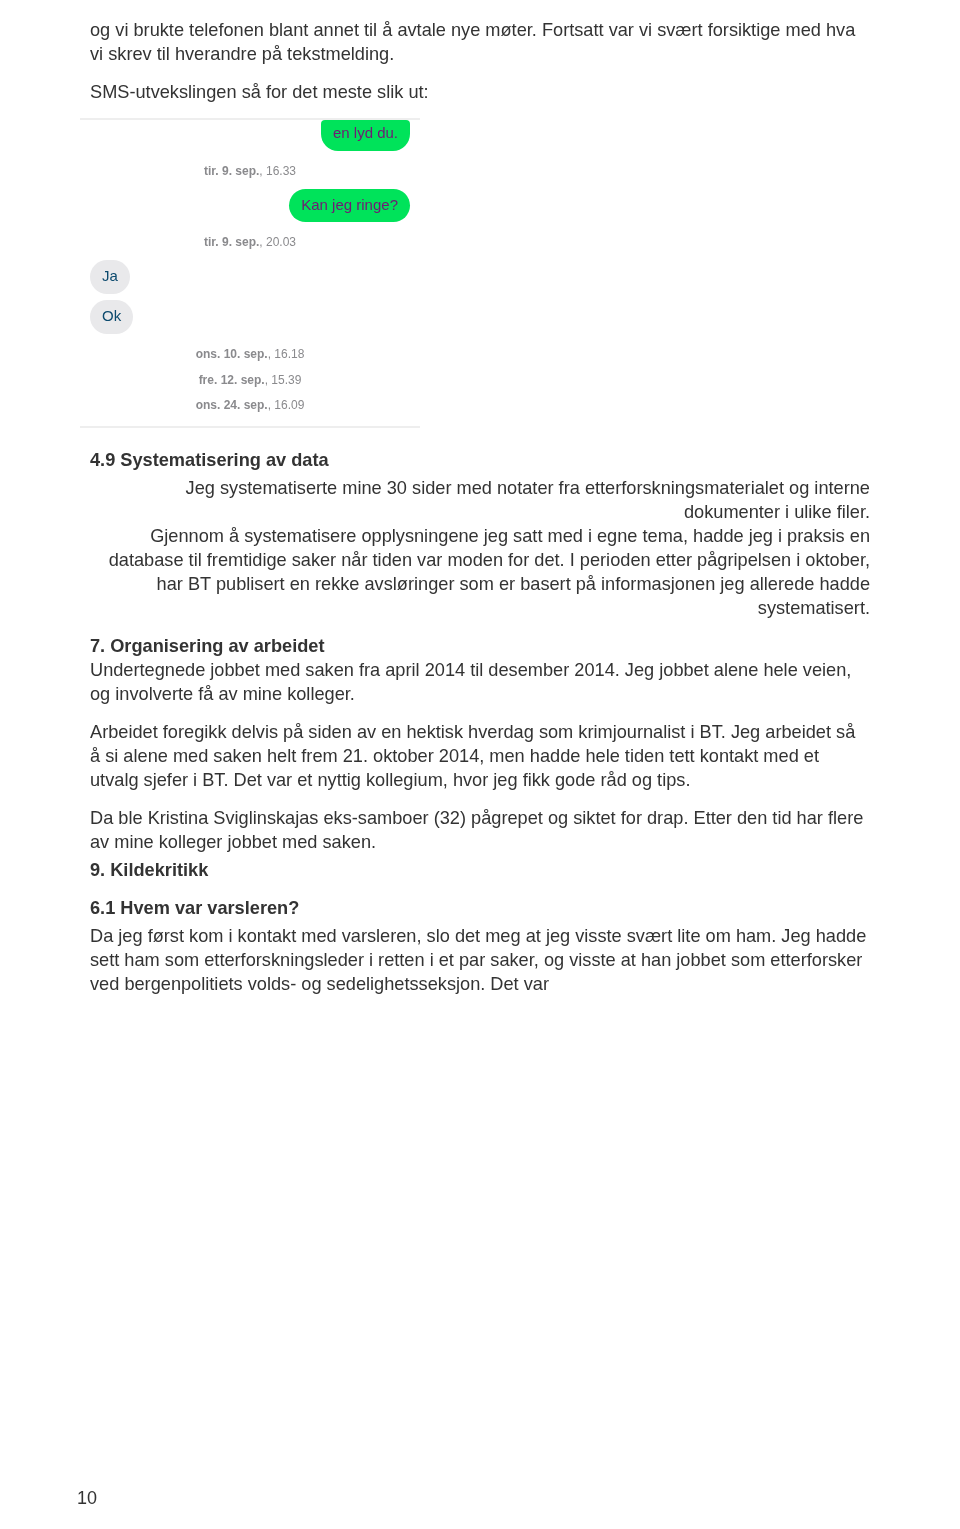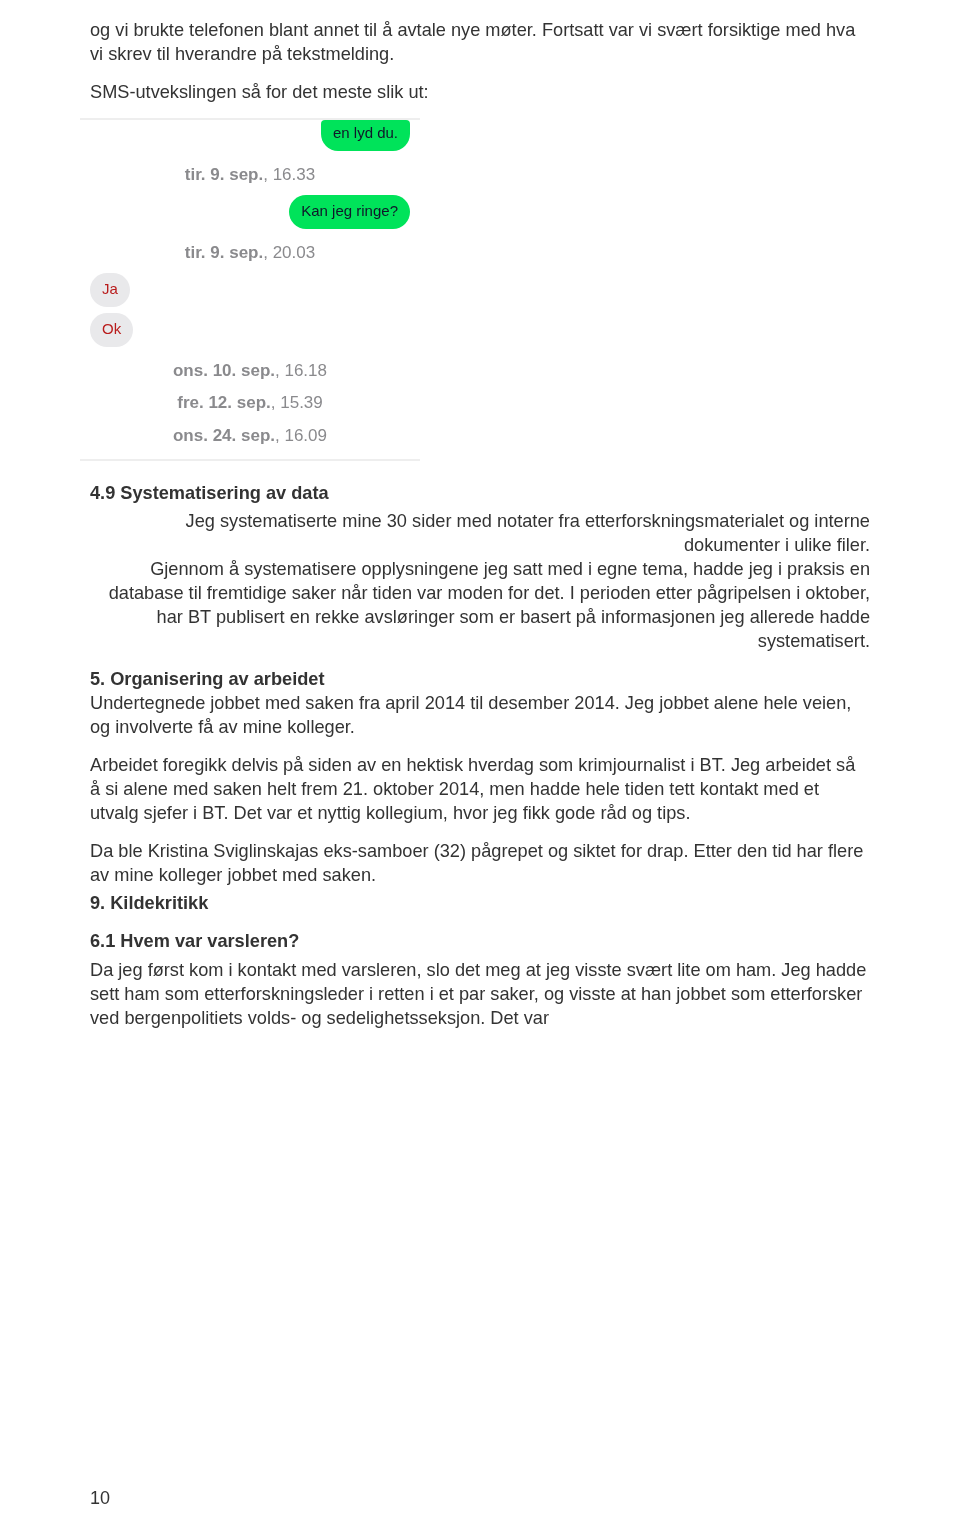--- a/index.html
+++ b/index.html
@@ -42,7 +42,7 @@
     margin: 3px 0;
   }
   .sms-row.out { justify-content: flex-end; }
-  .sms-row.out .bubble { background: #00e35a; color: #0f172a; }
+  .sms-row.out .bubble { background: #00e35a; color: #701a75; }
   .sms-row.in { justify-content: flex-start; }
   .sms-row.in .bubble { background: #e9e9eb; color: #b91c1c; }
   .bubble.cut { border-top-left-radius: 4px; border-top-right-radius: 4px; margin-top: -4px; padding-top: 4px; }

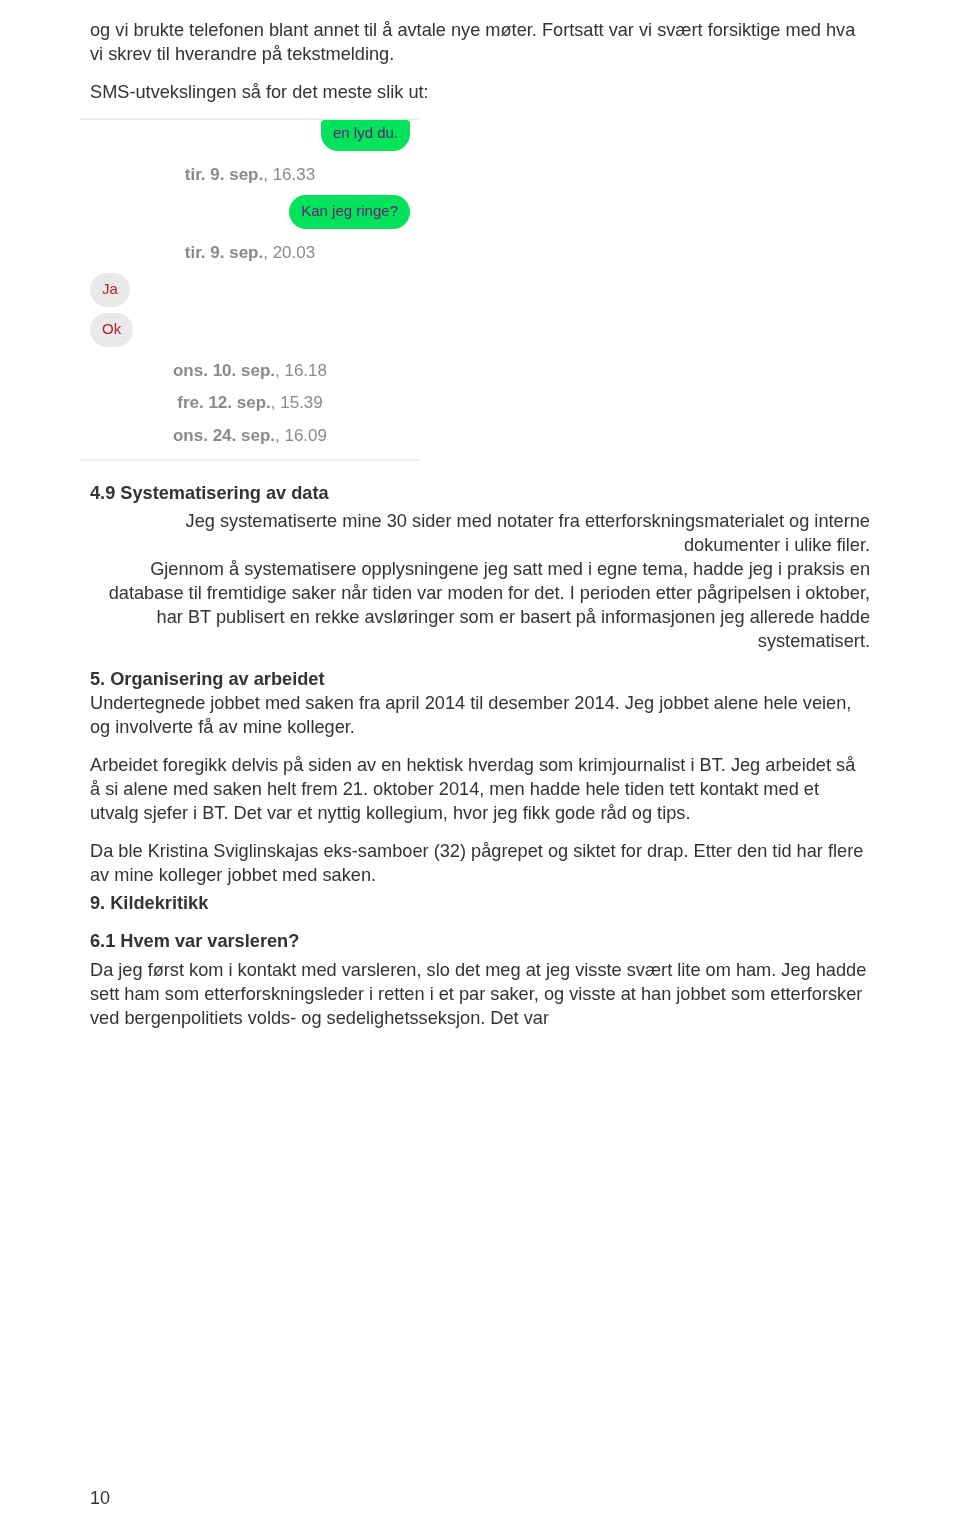--- a/index.html
+++ b/index.html
@@ -30,7 +30,7 @@
     position: relative;
   }
   .sms-row { display: flex; padding: 0 10px; }
-  .sms-row.ts { justify-content: center; color: #8a8a8d; font-size: 17px; margin: 10px 0 6px; }
+  .sms-row.ts { justify-content: center; color: #8a8a8d; font-size: 12px; margin: 10px 0 6px; }
   .sms-row.ts .ts-bold { font-weight: 600; }
   .bubble {
     display: inline-block;

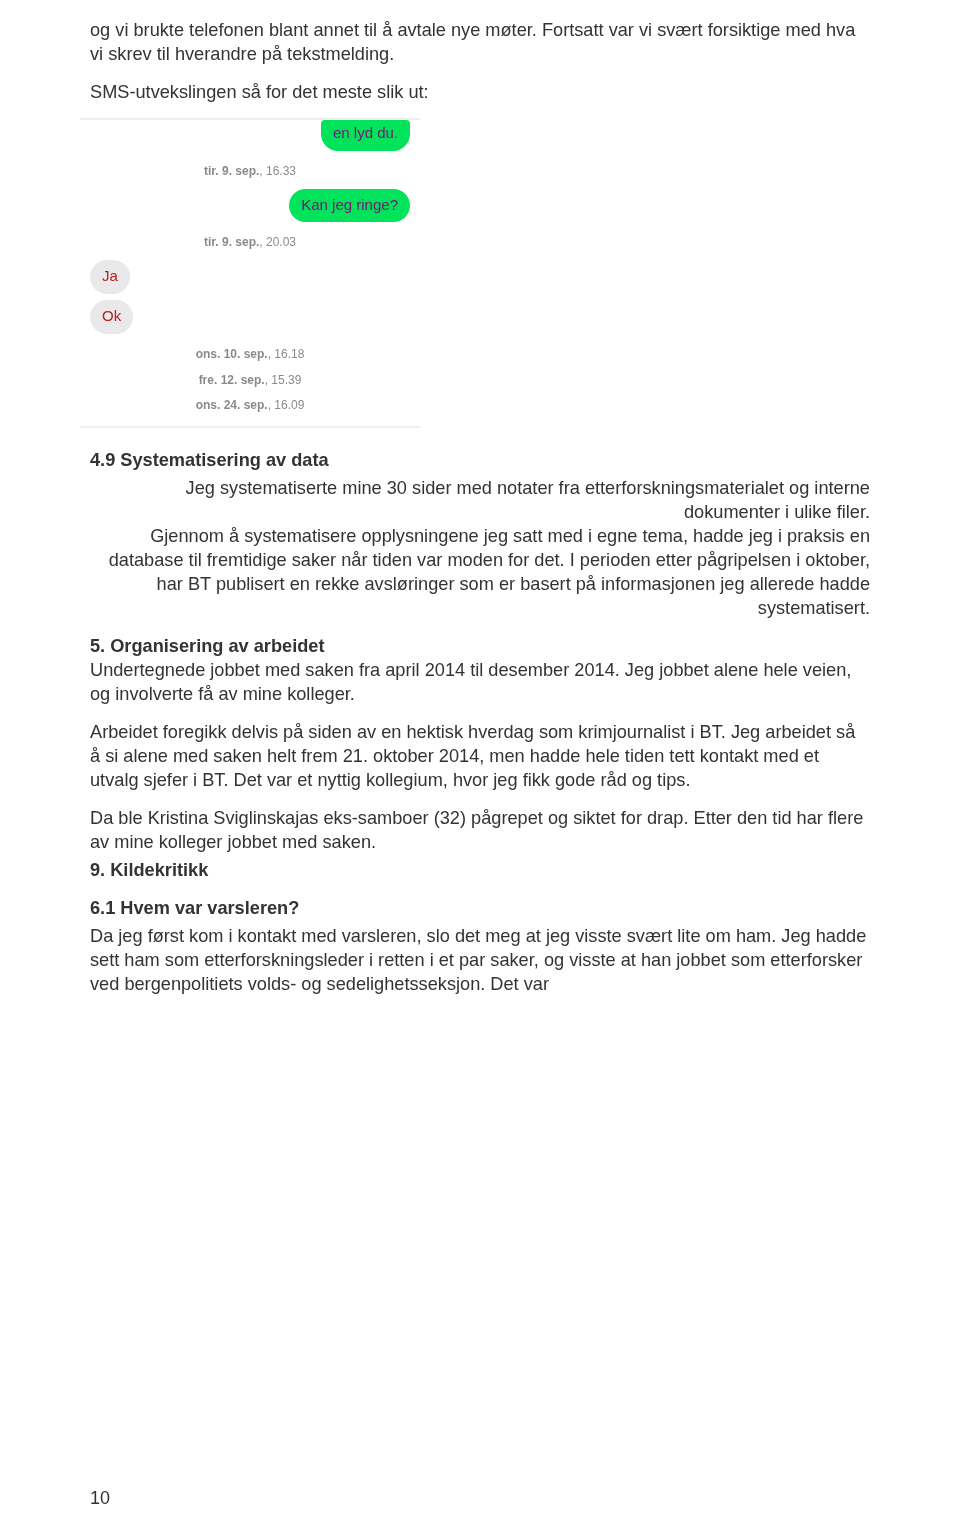--- a/index.html
+++ b/index.html
@@ -44,7 +44,7 @@
   .sms-row.out { justify-content: flex-end; }
   .sms-row.out .bubble { background: #00e35a; color: #701a75; }
   .sms-row.in { justify-content: flex-start; }
-  .sms-row.in .bubble { background: #e9e9eb; color: #b91c1c; }
+  .sms-row.in .bubble { background: #e9e9eb; color: #0c4a6e; }
   .bubble.cut { border-top-left-radius: 4px; border-top-right-radius: 4px; margin-top: -4px; padding-top: 4px; }
 
   .pagenum {

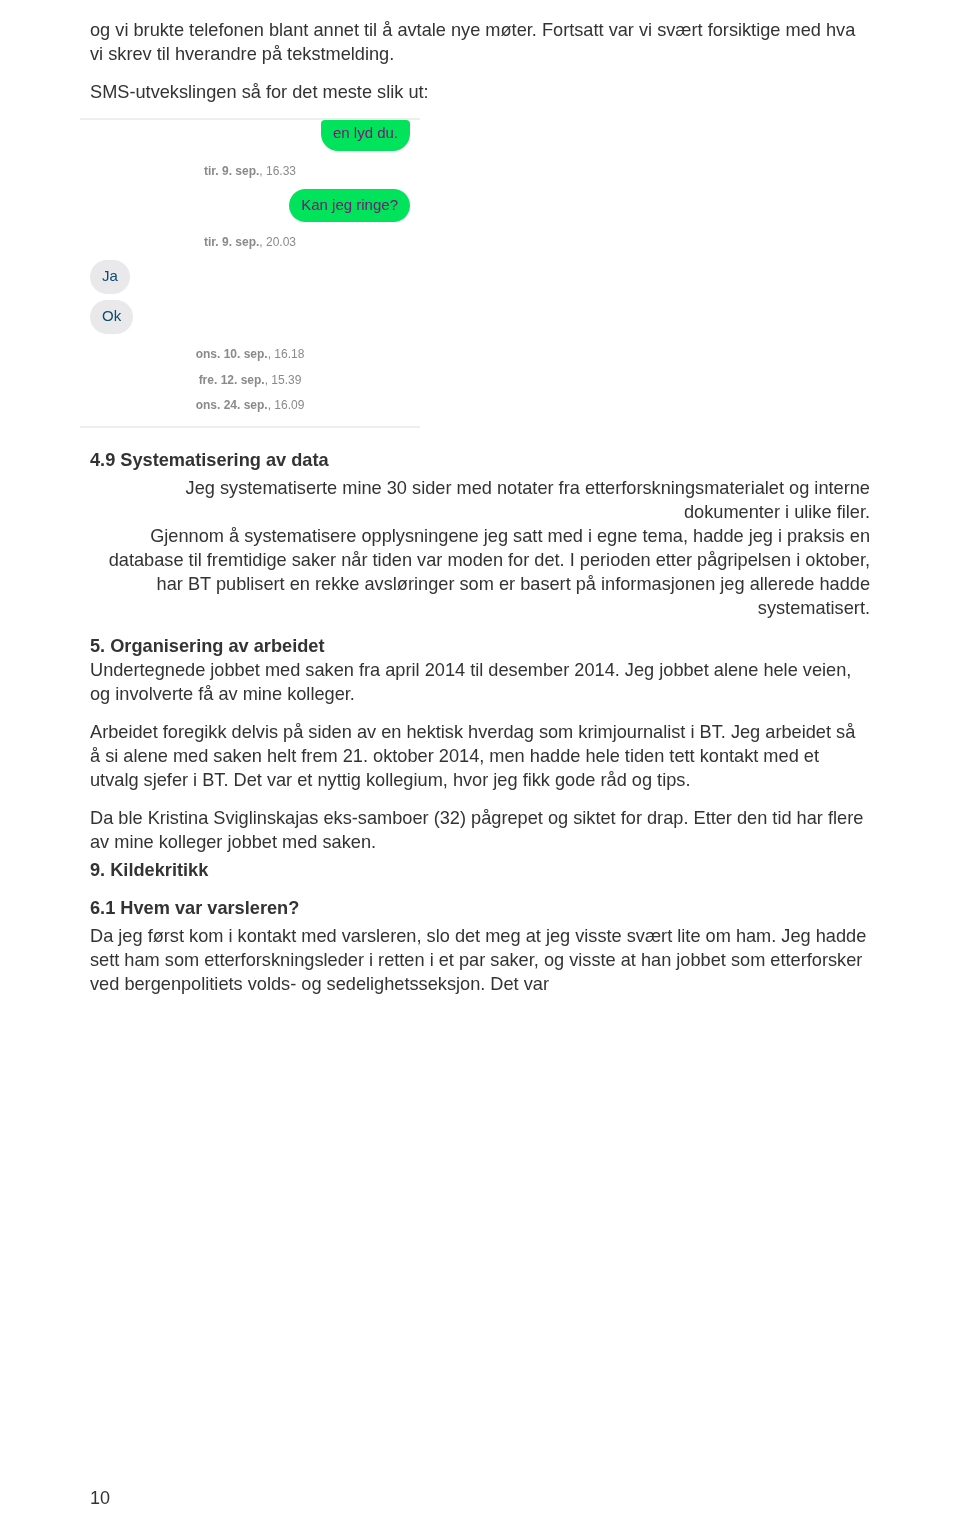--- a/index.html
+++ b/index.html
@@ -104,7 +104,7 @@
 Gjennom å systematisere opplysningene jeg satt med i egne tema, hadde jeg i praksis en database til fremtidige saker når tiden var moden for det. I perioden etter pågripelsen i oktober, har BT publisert en rekke avsløringer som er basert på informasjonen jeg allerede hadde systematisert.</p>
 
 <p class="para">
-  <span class="bold-inline">5. Organisering av arbeidet</span><br>
+  <span class="bold-inline">7. Organisering av arbeidet</span><br>
   <span>Undertegnede jobbet med saken fra april 2014 til desember 2014. Jeg jobbet alene hele veien, og involverte få av mine kolleger.</span>
 </p>
 <p class="para">Arbeidet foregikk delvis på siden av en hektisk hverdag som krimjournalist i BT. Jeg arbeidet så å si alene med saken helt frem 21. oktober 2014, men hadde hele tiden tett kontakt med et utvalg sjefer i BT. Det var et nyttig kollegium, hvor jeg fikk gode råd og tips.</p>

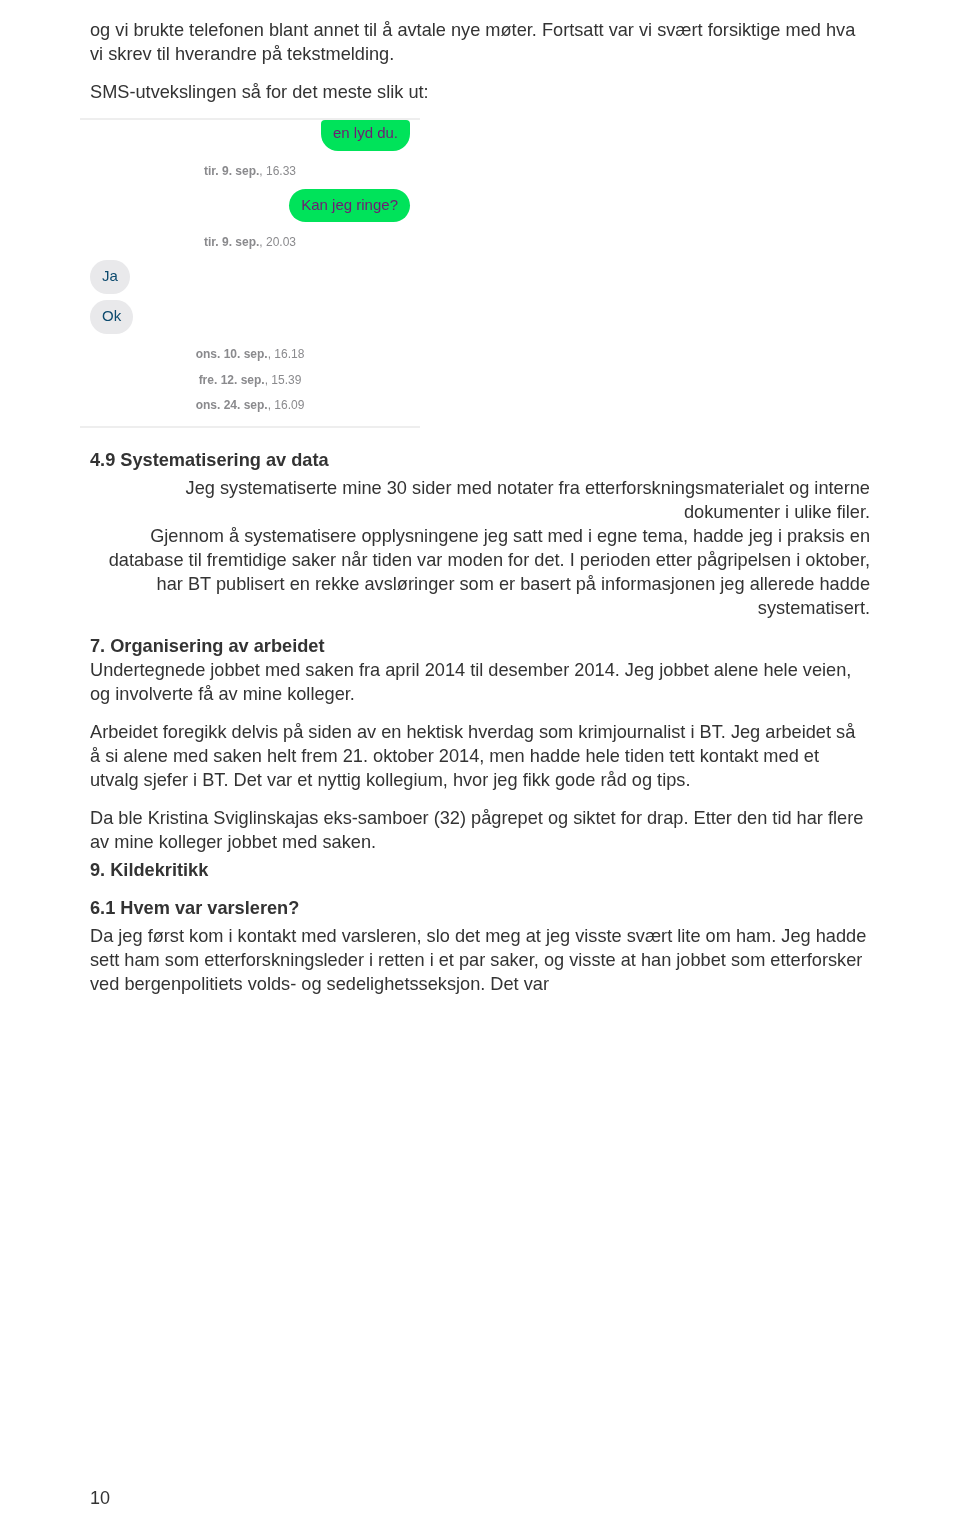--- a/index.html
+++ b/index.html
@@ -49,7 +49,7 @@
 
   .pagenum {
     position: absolute;
-    left: 90px;
+    left: 77px;
     bottom: 18px;
     font-size: 18px;
     color: #333;

